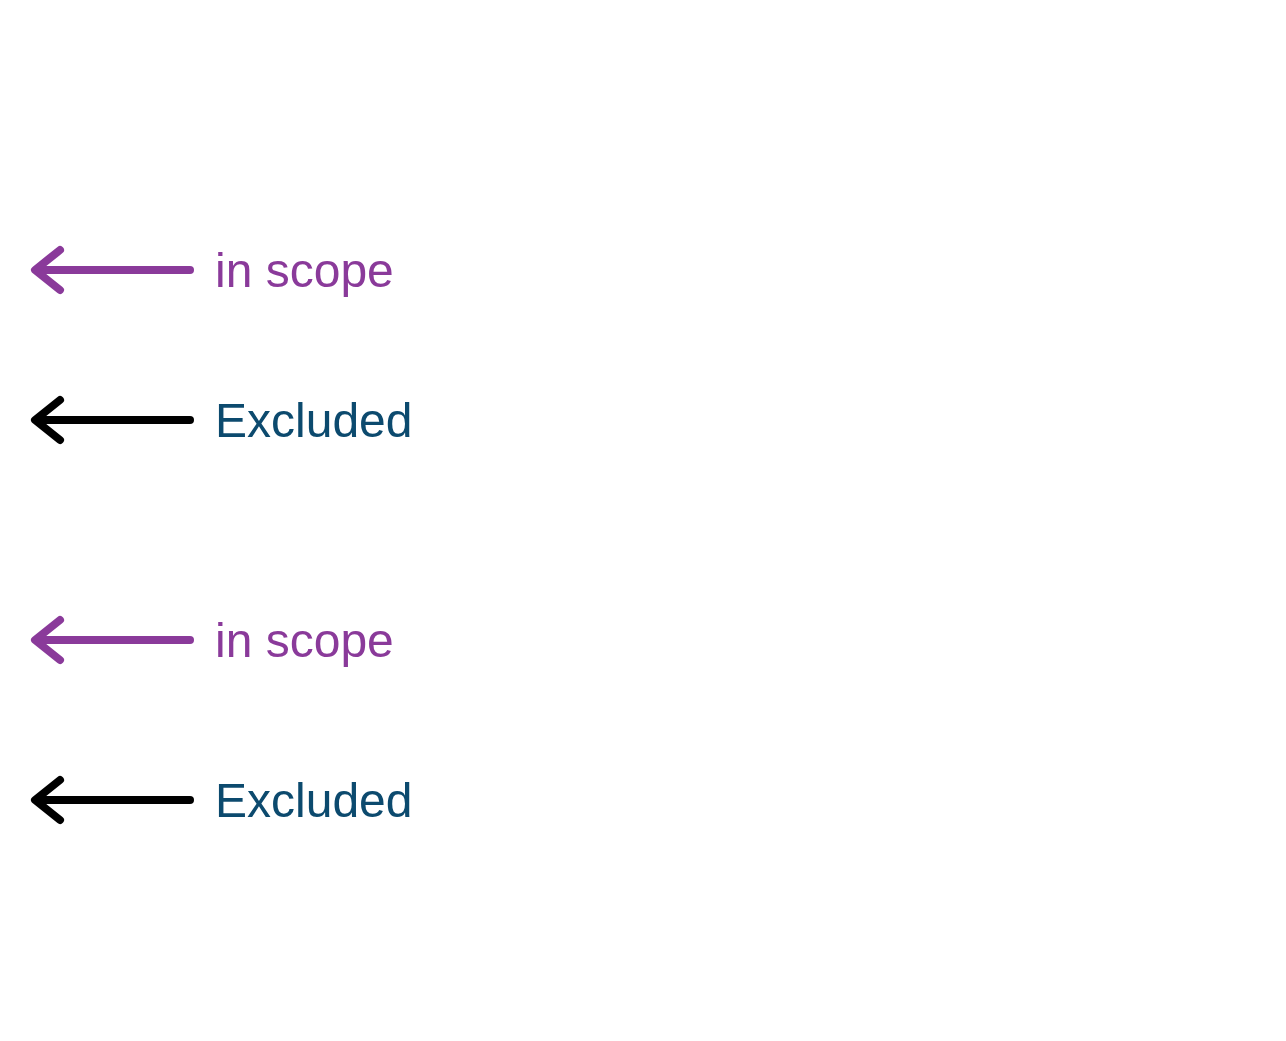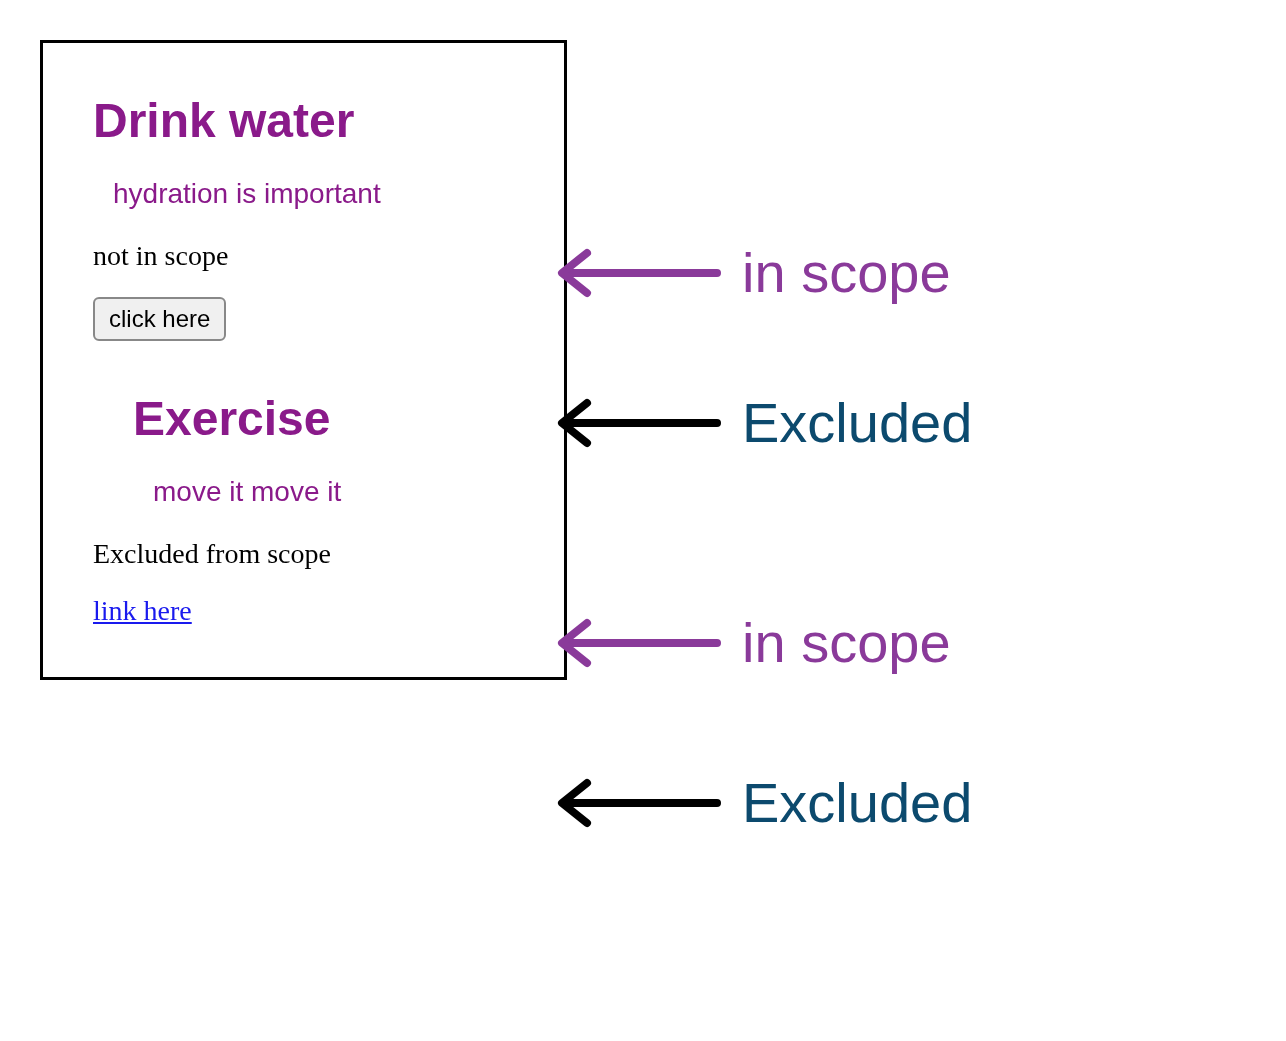--- a/index.html
+++ b/index.html
@@ -92,17 +92,6 @@
 <body>
 
 <div class="container">
-  <div class="card">
-    <h1 class="heading">Drink water</h1>
-    <p class="subtext">hydration is important</p>
-    <p class="plaintext">not in scope</p>
-    <button class="button">click here</button>
-
-    <h1 class="heading" style="margin-left:40px;">Exercise</h1>
-    <p class="subtext" style="margin-left:60px;">move it move it</p>
-    <p class="plaintext">Excluded from scope</p>
-    <a class="link">link here</a>
-  </div>
 
   <div class="annotations">
 

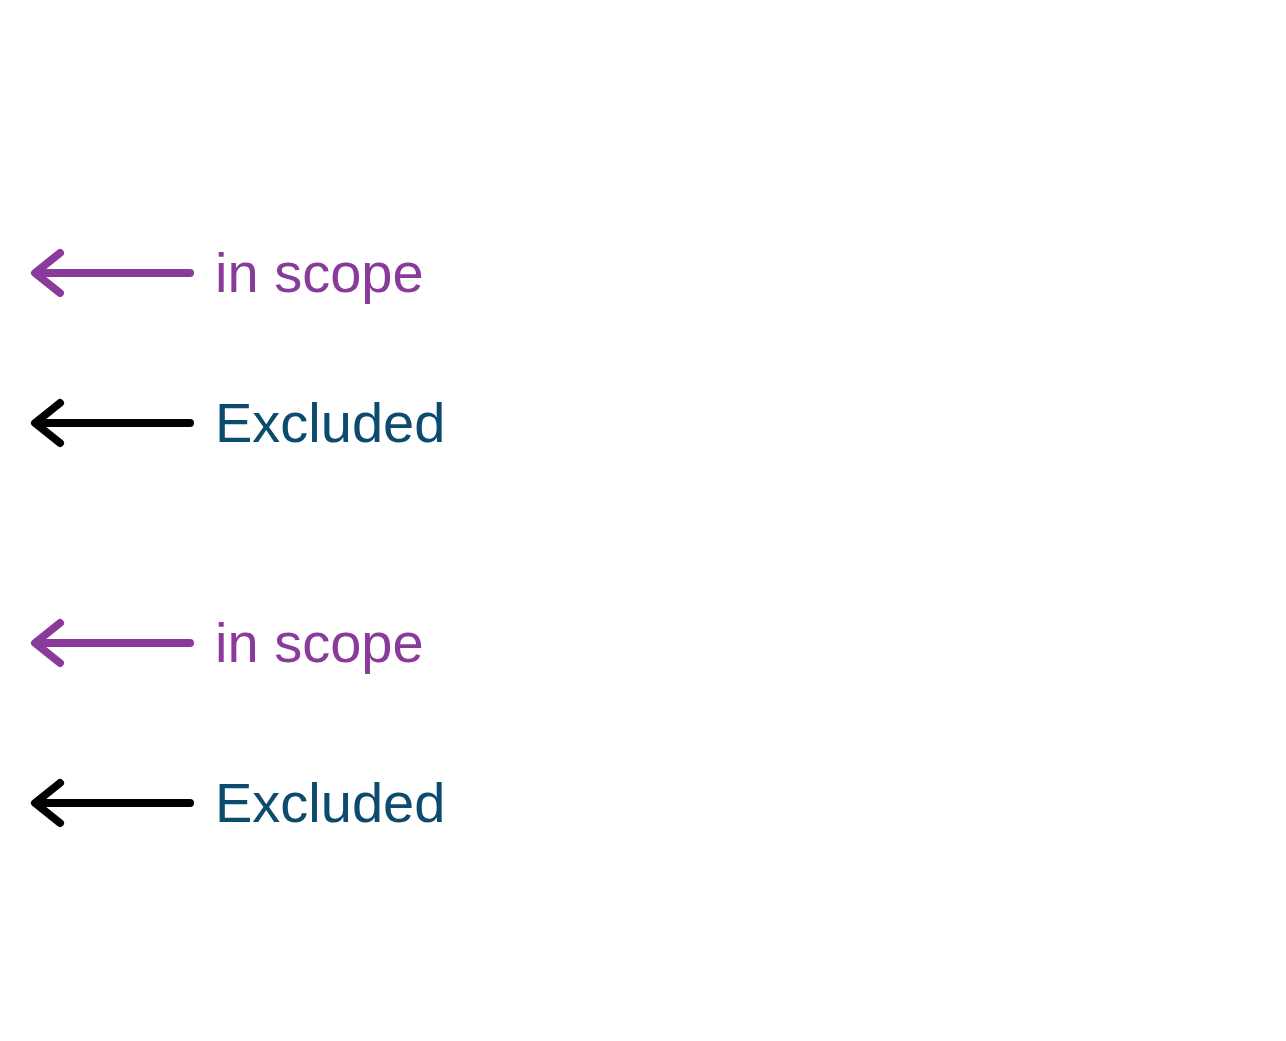--- a/index.html
+++ b/index.html
@@ -75,7 +75,7 @@
       white-space: nowrap;
     }
     .annotation-text {
-      font-size: 56px;
+      font-size: 48px;
       font-family: 'Comic Sans MS', cursive, sans-serif;
     }
     .purple-text {

